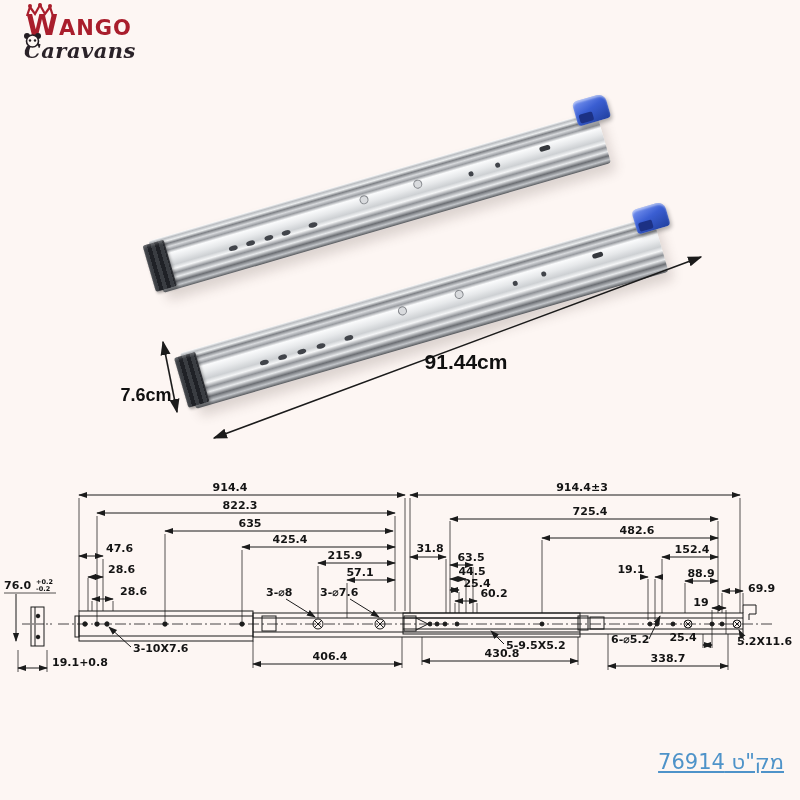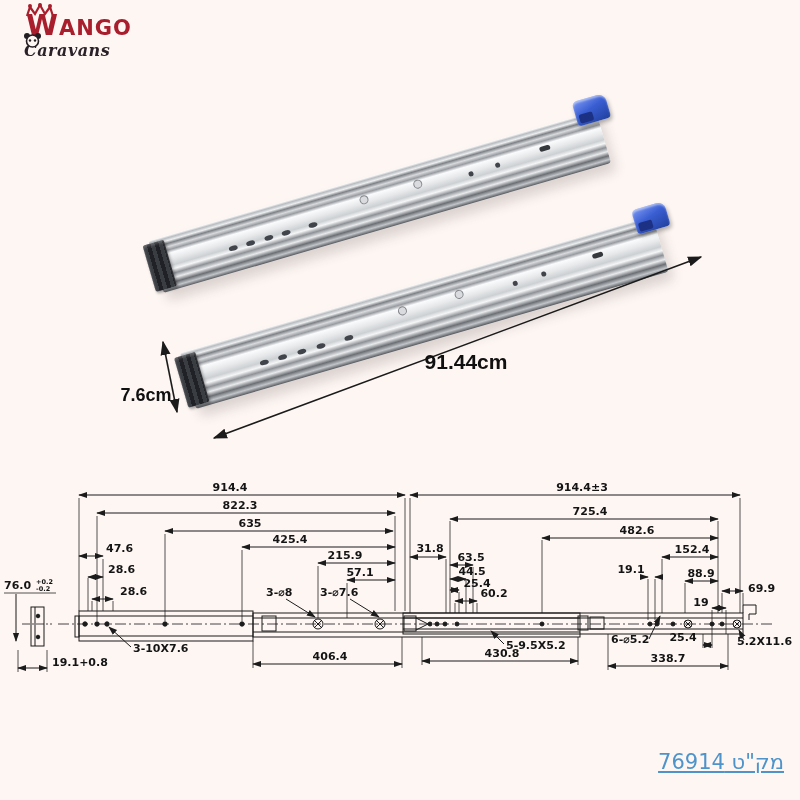--- a/index.html
+++ b/index.html
@@ -29,7 +29,7 @@
   .logo-bottom{
     position:relative;
     font-family:"DejaVu Serif", serif;font-style:italic;font-weight:bold;
-    color:var(--logo-dark);font-size:16px;line-height:24px;margin-top:-2px;
+    color:var(--logo-dark);font-size:21px;line-height:24px;margin-top:-2px;
     letter-spacing:0.5px;
   }
   .panda{position:absolute;left:-2px;top:-7px;}

